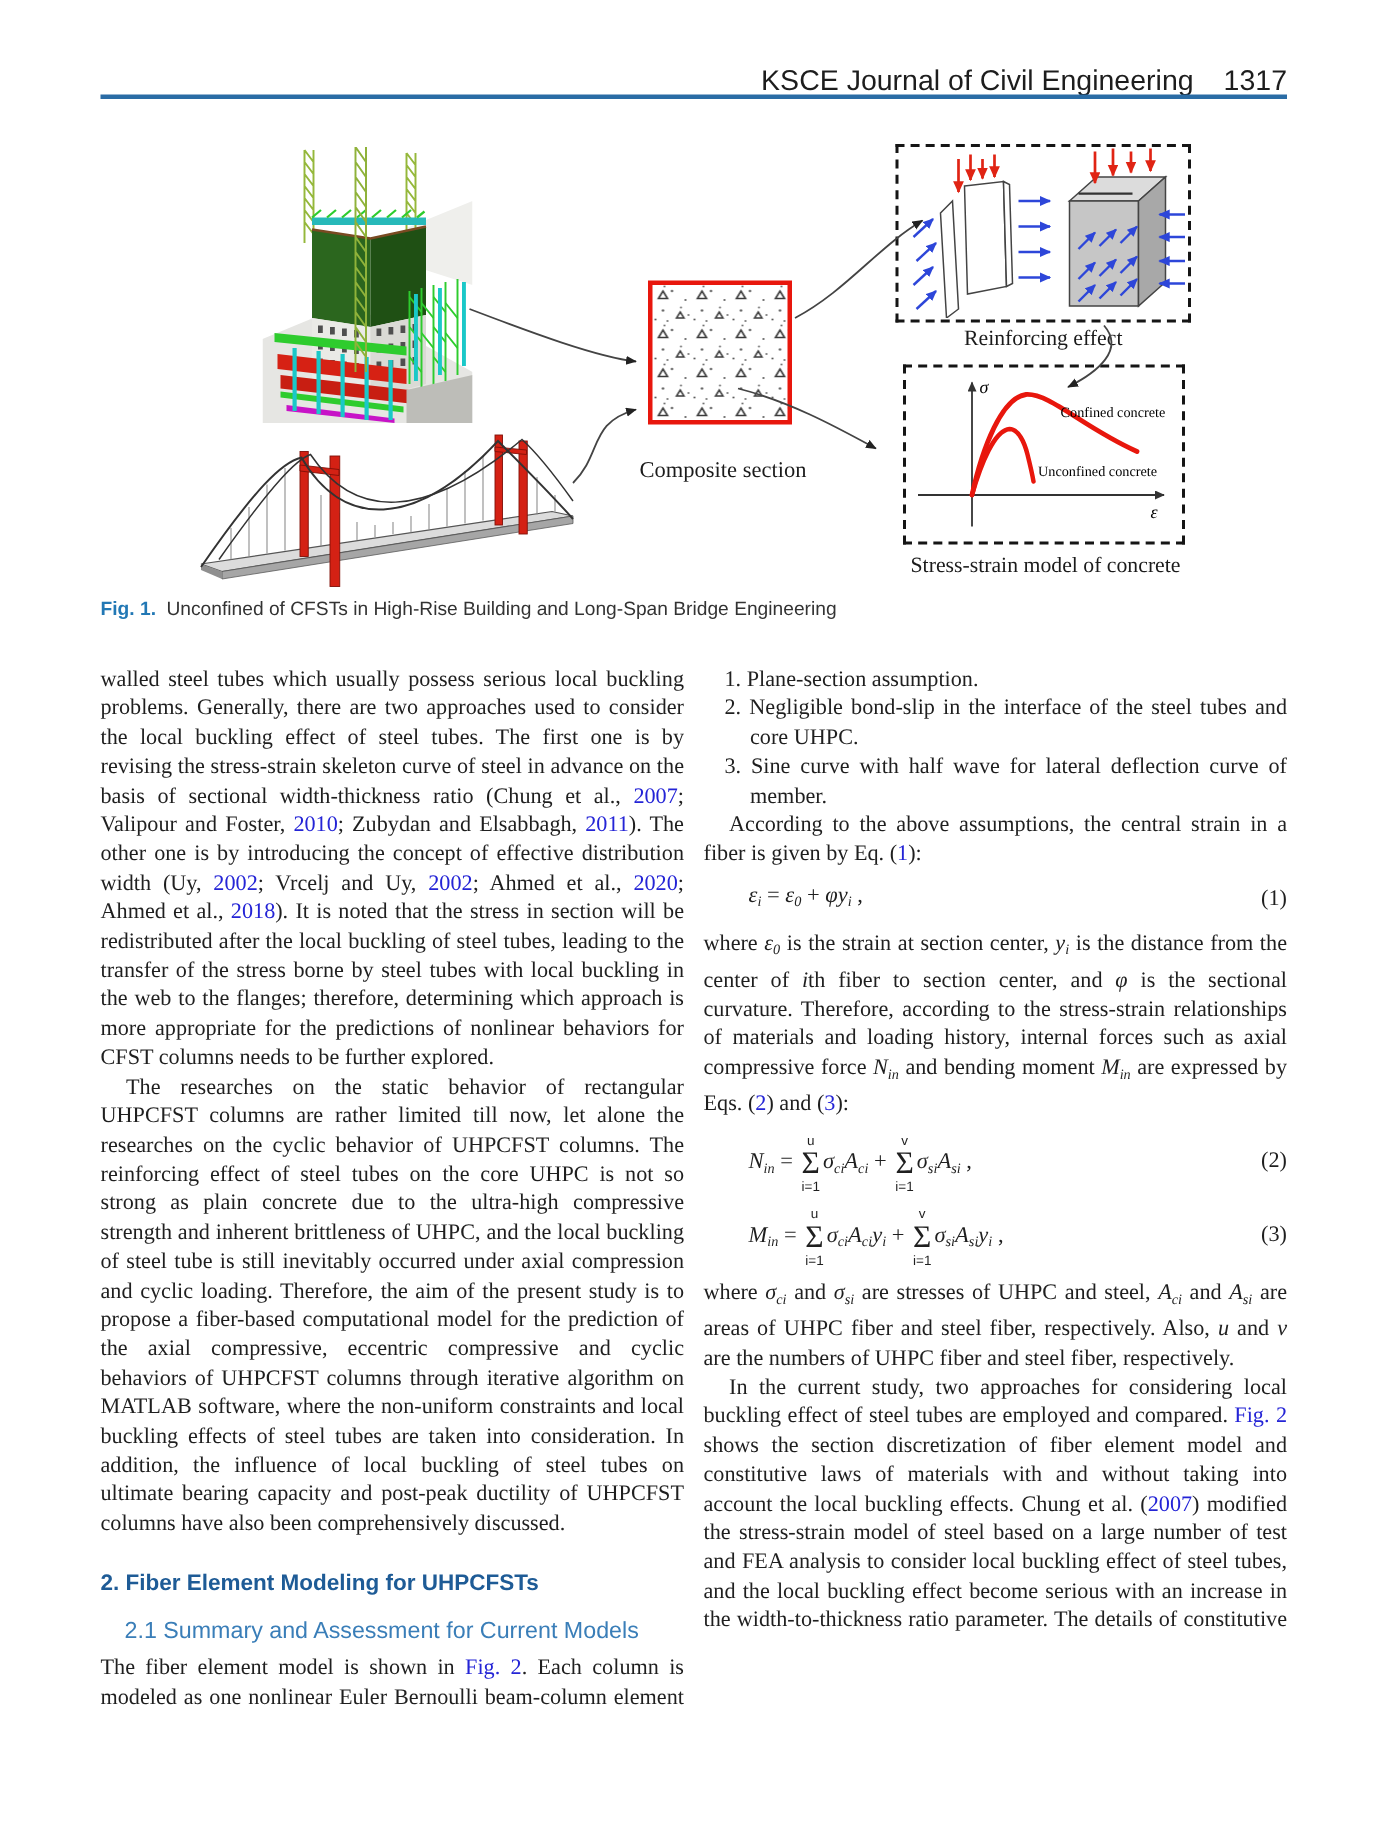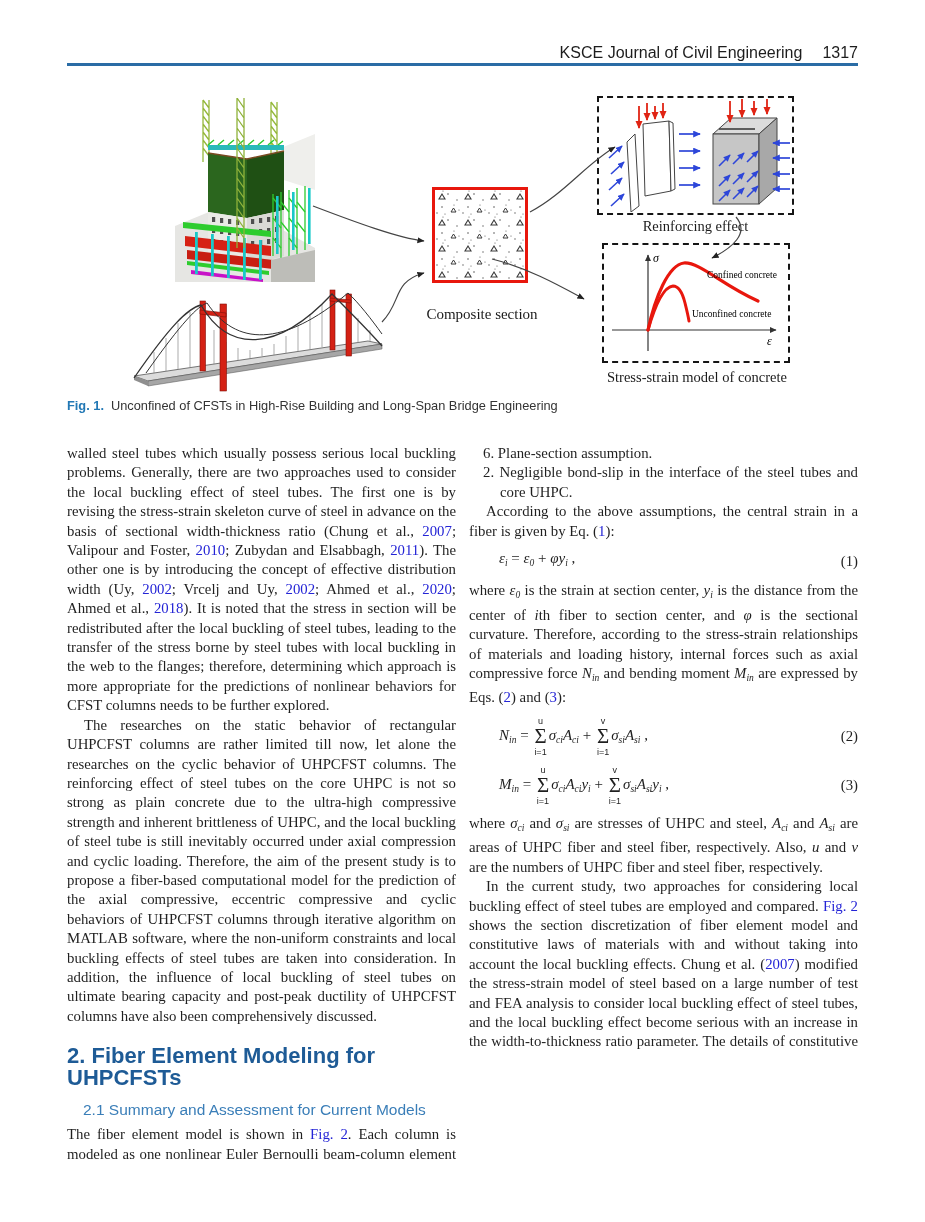--- a/index.html
+++ b/index.html
@@ -13,7 +13,7 @@
         font-family:"Liberation Serif",serif;color:var(--text);}
   
   .hdr{position:absolute;left:67px;top:44px;width:791px;text-align:right;
-       font-family:"Liberation Sans",sans-serif;font-size:16px;color:#1d1d1d;}
+       font-family:"Liberation Sans",sans-serif;font-size:19px;color:#1d1d1d;}
   .hdr .pg{margin-left:20px;}
   .rule{position:absolute;left:67px;top:63px;width:791px;height:2.5px;background:var(--header-rule);}
   

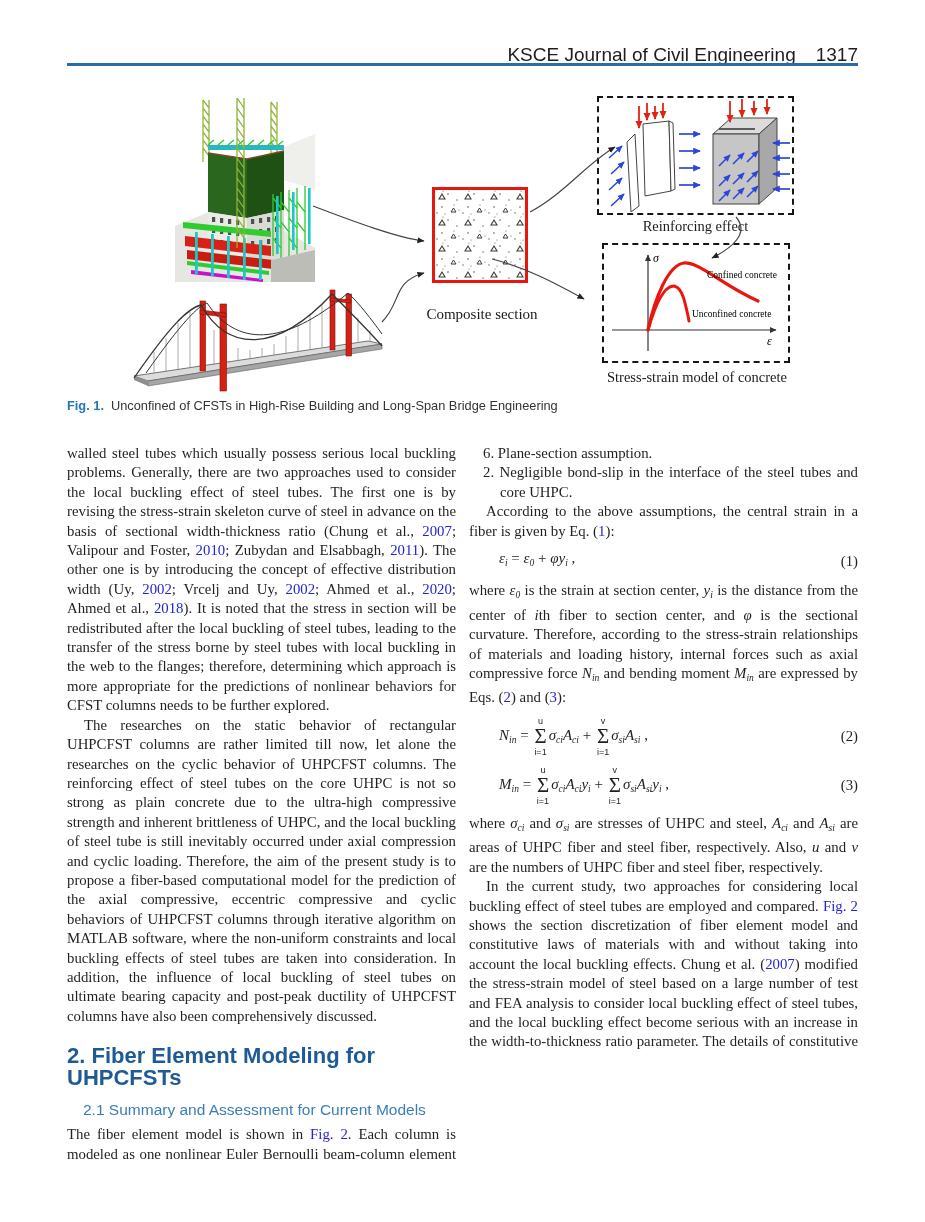--- a/index.html
+++ b/index.html
@@ -300,7 +300,7 @@
   </div>
 
   <div class="colR">
-    <div class="num-item"><span>6. Plane-section assumption.</span></div>
+    <div class="num-item"><span>1. Plane-section assumption.</span></div>
     <div class="num-item"><span>2. Negligible bond-slip in the interface of the steel tubes and core UHPC.</span></div>
     <p class="p ind"><span>According to the above assumptions, the central strain in a fiber is given by Eq. (</span><span class="cite">1</span><span>):</span></p>
 

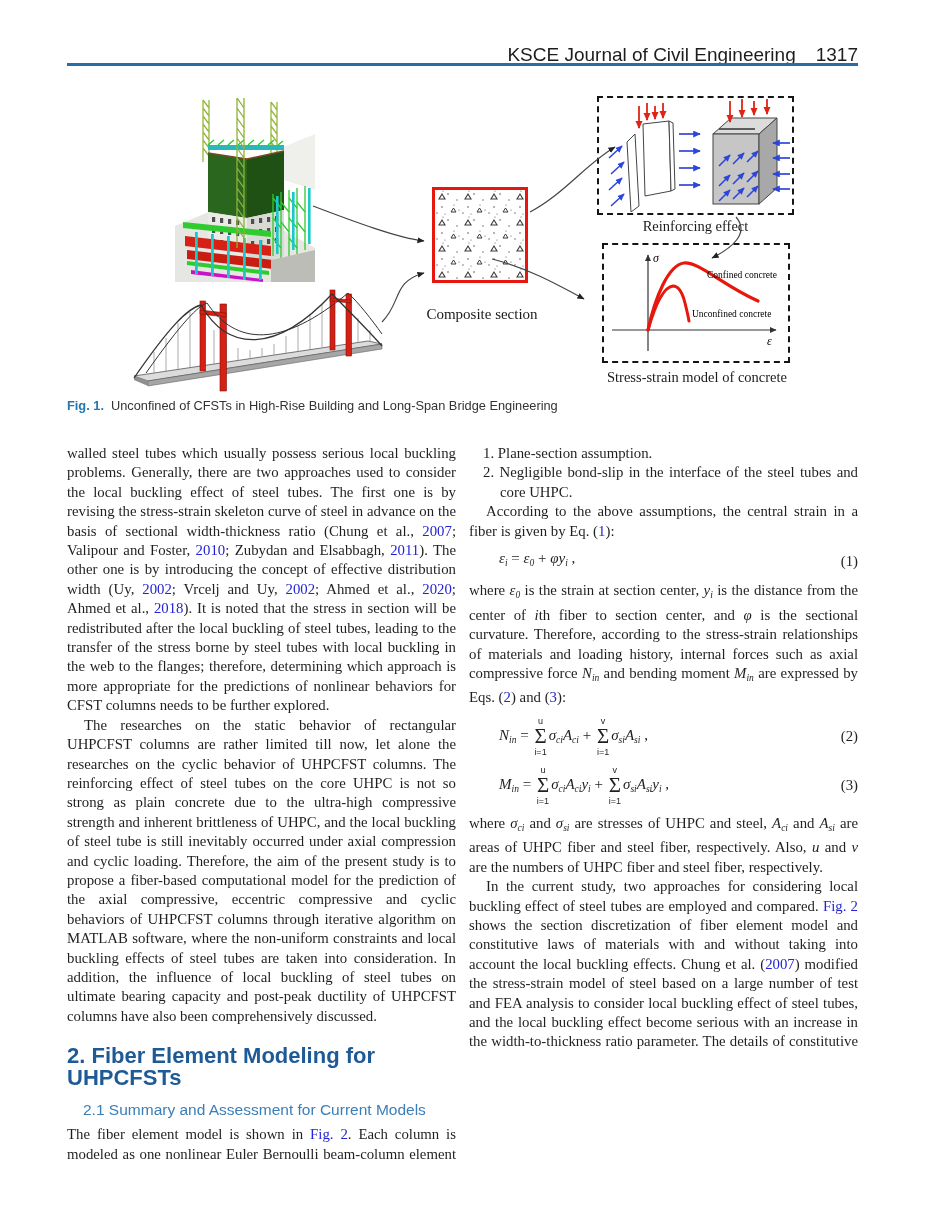--- a/index.html
+++ b/index.html
@@ -302,6 +302,7 @@
   <div class="colR">
     <div class="num-item"><span>1. Plane-section assumption.</span></div>
     <div class="num-item"><span>2. Negligible bond-slip in the interface of the steel tubes and core UHPC.</span></div>
+    <div class="num-item"><span>3. Sine curve with half wave for lateral deflection curve of member.</span></div>
     <p class="p ind"><span>According to the above assumptions, the central strain in a fiber is given by Eq. (</span><span class="cite">1</span><span>):</span></p>
 
     <div class="eq">

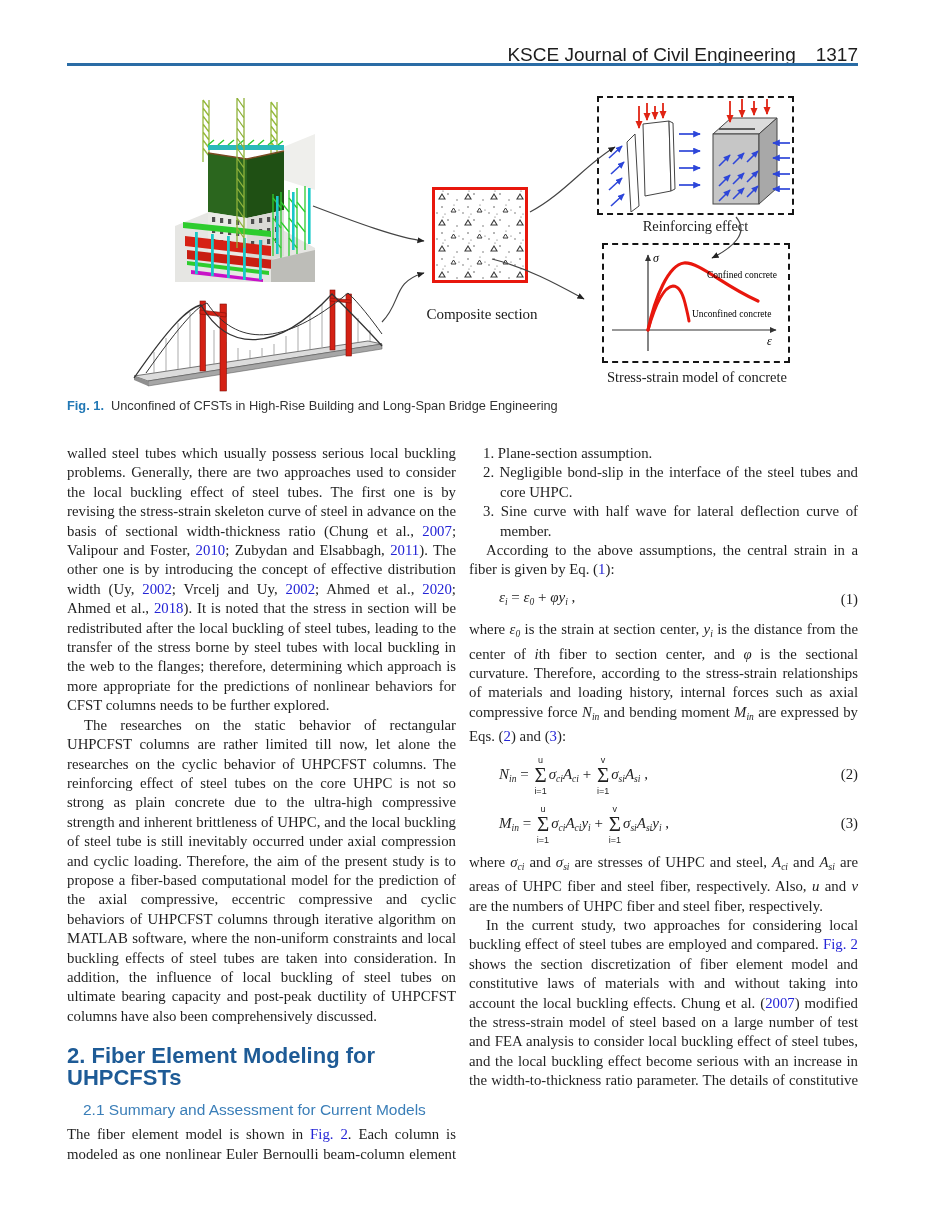--- a/index.html
+++ b/index.html
@@ -38,7 +38,7 @@
   .it{font-style:italic;}
   .sb{font-size:9.5px;font-style:italic;vertical-align:-3px;letter-spacing:0;}
   .num-item{text-align:justify;padding-left:31px;text-indent:-17px;}
-  h2.sec{font-family:"Liberation Sans",sans-serif;font-size:22px;font-weight:bold;
+  h2.sec{font-family:"Liberation Sans",sans-serif;font-size:15px;font-weight:bold;
          color:var(--heading-blue);margin:19px 0 11px 0;line-height:22px;}
   h3.sub{font-family:"Liberation Sans",sans-serif;font-size:15.5px;font-weight:normal;
          color:var(--subheading-blue);margin:0 0 5px 16px;line-height:20px;}

